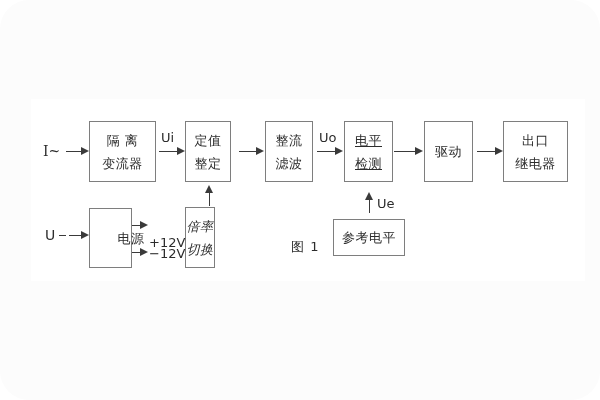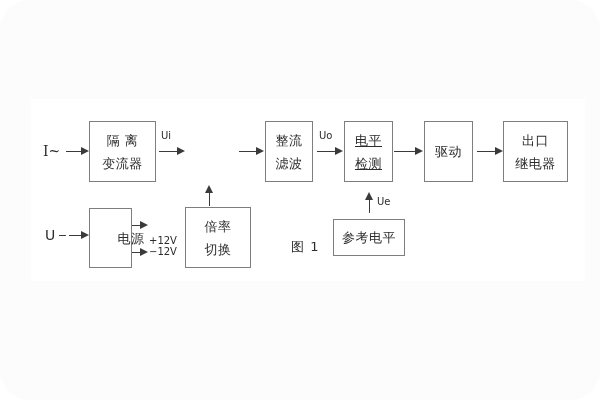--- a/index.html
+++ b/index.html
@@ -21,7 +21,7 @@
     letter-spacing:0.5px;
   }
   .block span{white-space:nowrap;}
-  .lbl{position:absolute;font-size:10px;line-height:1;white-space:nowrap;}
+  .lbl{position:absolute;font-size:13px;line-height:1;white-space:nowrap;}
   .lbl.big{font-size:14px;}
   .lbl.serif{font-family:"DejaVu Serif","Liberation Serif",serif;}
   .lbl.cjk{font-size:13px;letter-spacing:1px;}

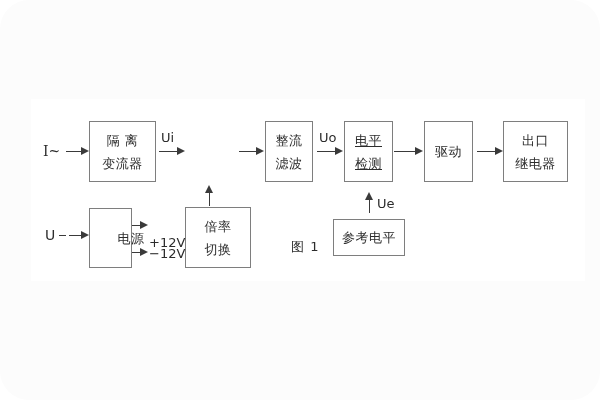--- a/index.html
+++ b/index.html
@@ -46,6 +46,10 @@
   <div class="block" style="left:89px;top:121px;width:67px;height:61px;">
     <span>隔 离</span>
     <span>变流器</span>
+  </div>
+  <div class="block" style="left:185px;top:121px;width:46px;height:61px;">
+    <span>定值</span>
+    <span>整定</span>
   </div>
   <div class="block" style="left:265px;top:121px;width:48px;height:61px;align-items:center;">
     <span>整流</span>

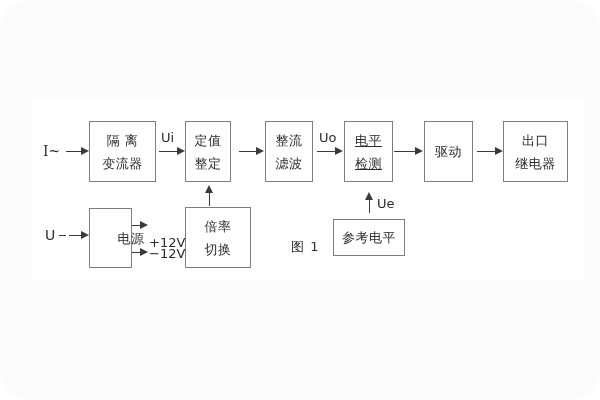--- a/index.html
+++ b/index.html
@@ -70,7 +70,7 @@
   <div class="block" style="left:89px;top:208px;width:43px;height:60px;padding-left:41px;">
     <span>电源</span>
   </div>
-  <div class="block" style="left:185px;top:207px;width:66px;height:61px;">
+  <div class="block" style="left:185px;top:207px;width:30px;height:61px;font-style:italic;">
     <span>倍率</span>
     <span>切换</span>
   </div>

